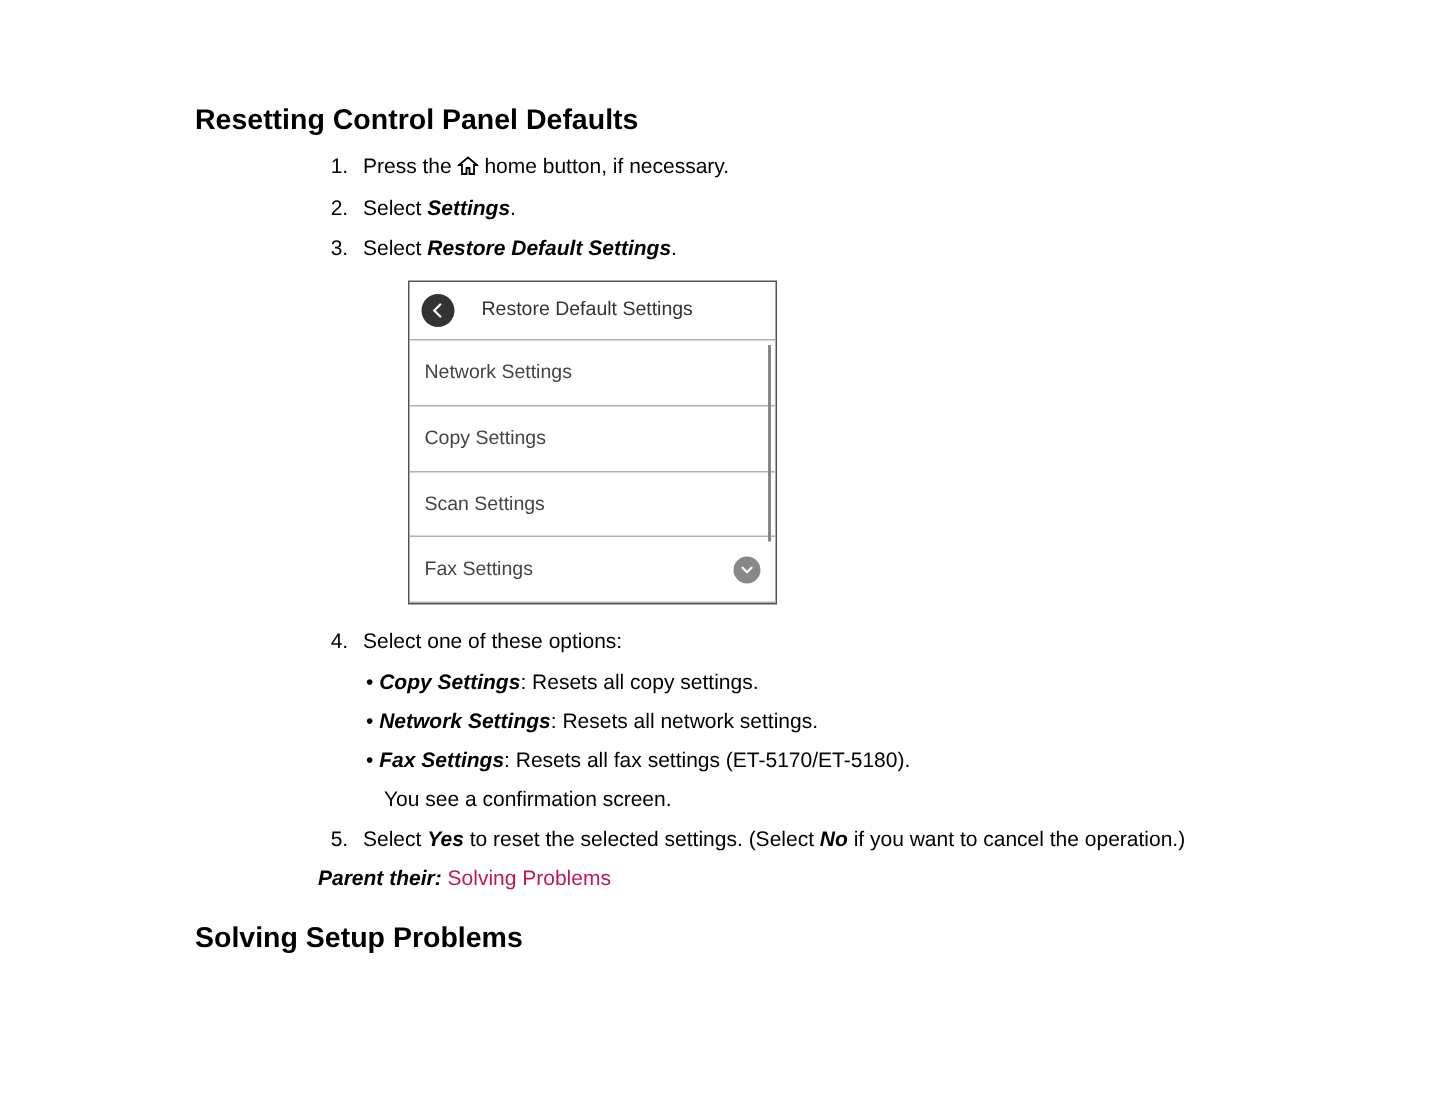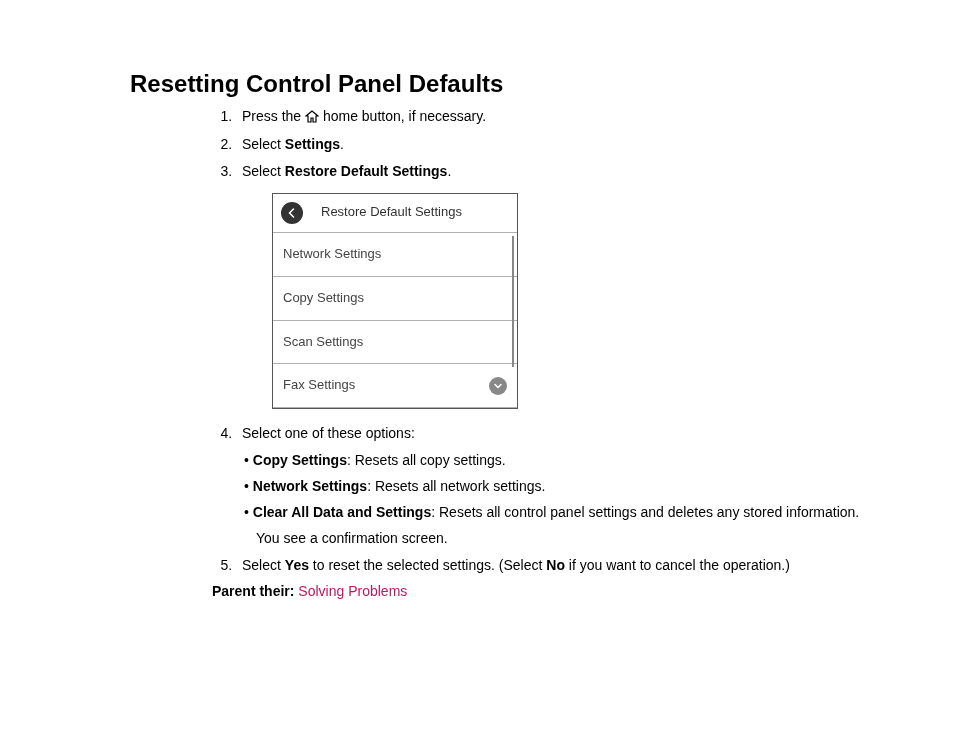--- a/index.html
+++ b/index.html
@@ -18,7 +18,7 @@
     box-sizing: border-box;
   }
   h2 {
-    font-size: 24px;
+    font-size: 19px;
     font-weight: bold;
     margin: 10px 0 8px 0;
     font-family: Arial, Helvetica, sans-serif;

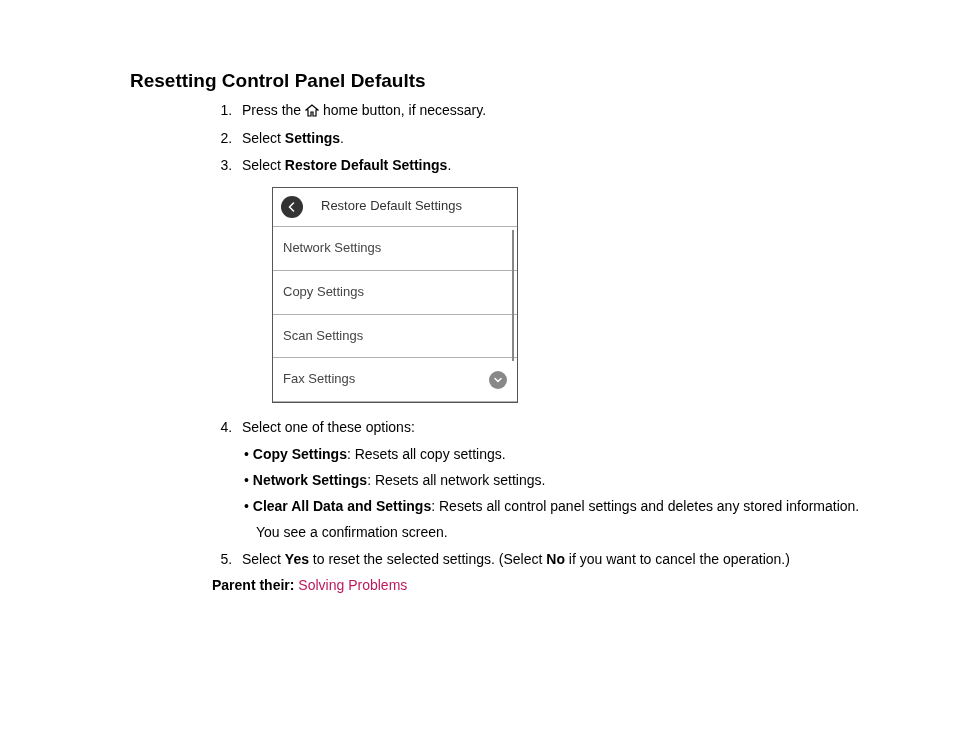--- a/index.html
+++ b/index.html
@@ -51,7 +51,7 @@
     content: "• ";
     margin-left: -12px;
   }
-  .bold { font-weight: bold; }
+  .bold { font-weight: bold; font-style: italic; }
   .screenshot-box {
     border: 1px solid #555;
     width: 246px;

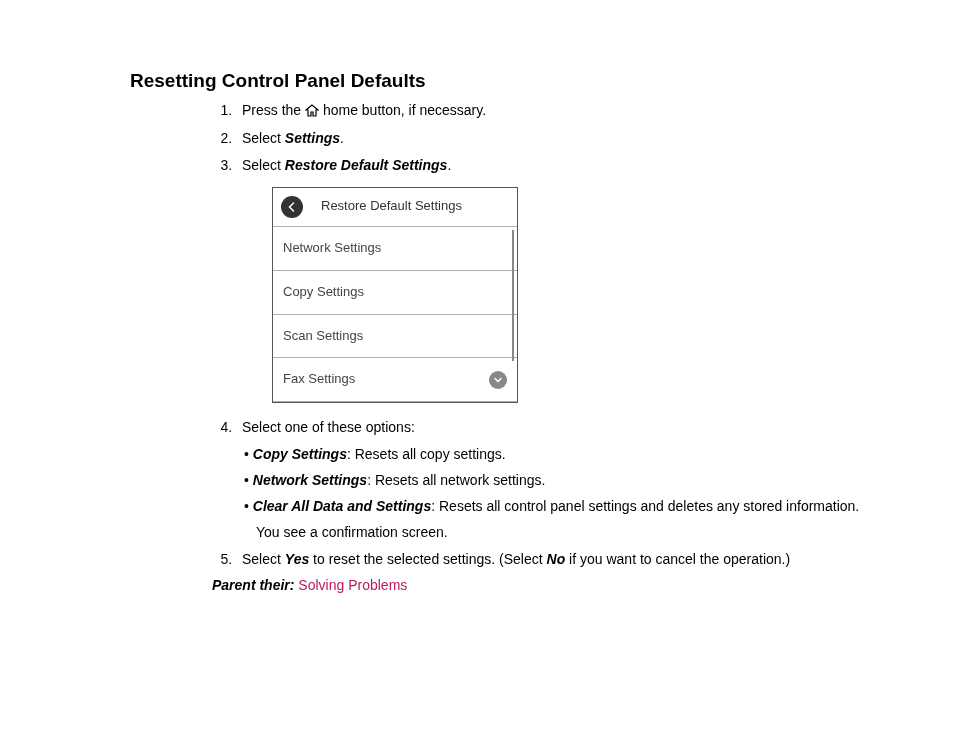--- a/index.html
+++ b/index.html
@@ -187,6 +187,7 @@
         <ul>
           <li><span class="bold">Copy Settings</span><span>: Resets all copy settings.</span></li>
           <li><span class="bold">Network Settings</span><span>: Resets all network settings.</span></li>
+          <li><span class="bold">Fax Settings</span><span>: Resets all fax settings (ET-5170/ET-5180).</span></li>
           <li><span class="bold">Clear All Data and Settings</span><span>: Resets all control panel settings and deletes any stored information.</span></li>
         </ul>
         <p class="after-bullets">You see a confirmation screen.</p>

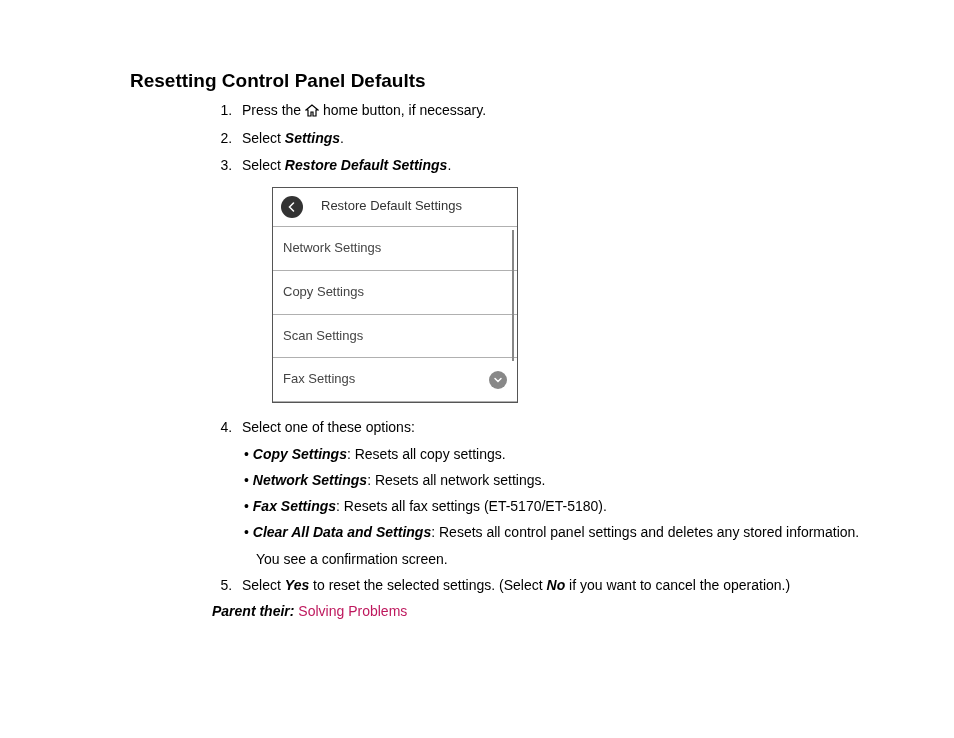--- a/index.html
+++ b/index.html
@@ -188,7 +188,6 @@
           <li><span class="bold">Copy Settings</span><span>: Resets all copy settings.</span></li>
           <li><span class="bold">Network Settings</span><span>: Resets all network settings.</span></li>
           <li><span class="bold">Fax Settings</span><span>: Resets all fax settings (ET-5170/ET-5180).</span></li>
-          <li><span class="bold">Clear All Data and Settings</span><span>: Resets all control panel settings and deletes any stored information.</span></li>
         </ul>
         <p class="after-bullets">You see a confirmation screen.</p>
       </li>

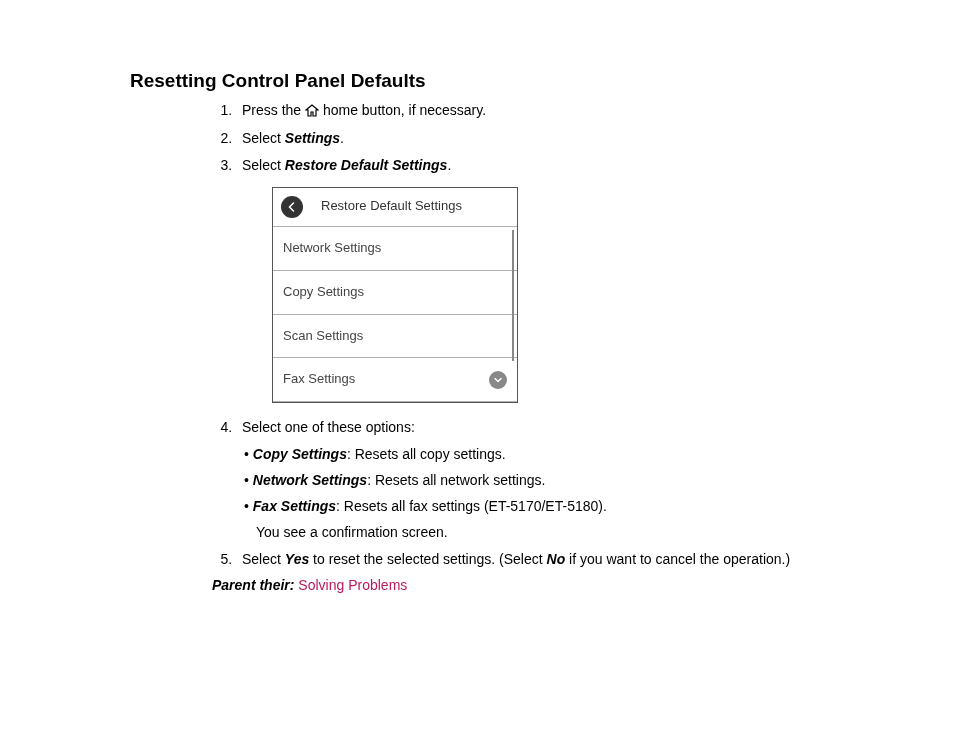--- a/index.html
+++ b/index.html
@@ -202,6 +202,7 @@
     </p>
   </div>
 
+  <h2 style="margin-top:20px;">Solving Setup Problems</h2>
 
 </div>
 

